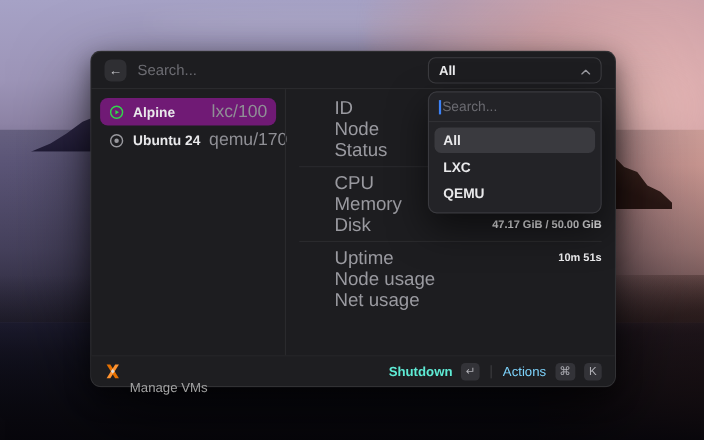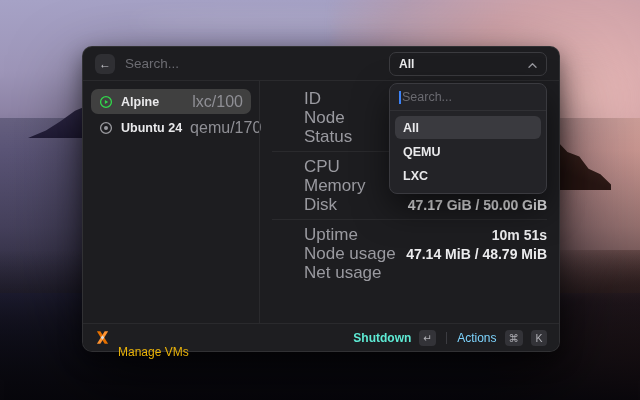--- a/index.html
+++ b/index.html
@@ -55,7 +55,7 @@
   .list { width:176px; flex:0 0 176px; padding:8px; }
   .row { height:25px; display:flex; align-items:center; gap:8px; padding:0 8px;
     border-radius:7px; margin-bottom:1px; cursor:pointer; }
-  .row.selected { background:#404040; }
+  .row.selected { background:#701a75; }
   .vm-icon { width:14px; height:14px; display:flex; flex:0 0 14px; }
   .vm-name { font-size:12.5px; font-weight:700; color:#e9e9eb; white-space:nowrap; }
   .vm-id { margin-left:auto; font-size:16px; color:#8f8f95; }

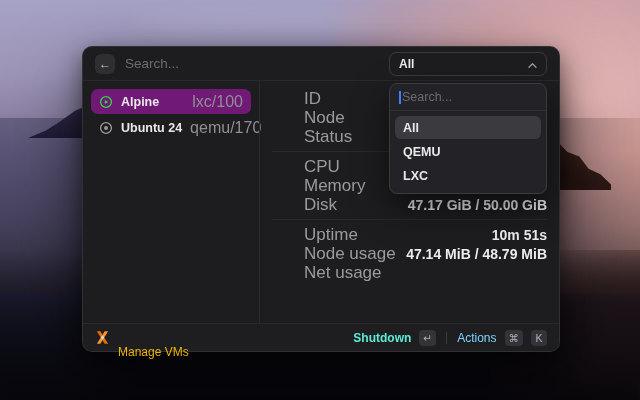--- a/index.html
+++ b/index.html
@@ -199,8 +199,8 @@
         </div>
         <div class="dd-options">
           <div class="dd-option selected">All</div>
+          <div class="dd-option">LXC</div>
           <div class="dd-option">QEMU</div>
-          <div class="dd-option">LXC</div>
         </div>
       </div>
 

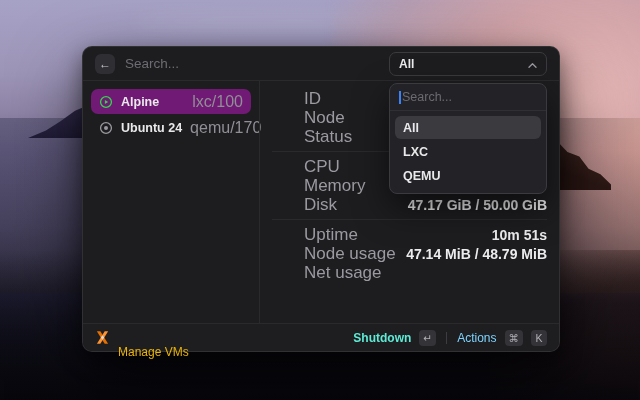--- a/index.html
+++ b/index.html
@@ -64,7 +64,7 @@
   .details { flex:1; padding:8px 12px; min-width:0; }
   .drow { height:19px; display:flex; align-items:center; justify-content:space-between; }
   .dlabel { font-size:17px; color:#9a9aa0; font-weight:400;margin-left:32px; }
-  .dvalue { font-size:14px; color:#ececee; font-weight:700; }
+  .dvalue { font-size:10px; color:#ececee; font-weight:700; }
   .ddiv { height:1px; background:#2a2a2d; margin:5px 0; }
 
   .dropdown { position:absolute; top:2px; right:12px; width:158px; background:#232327;

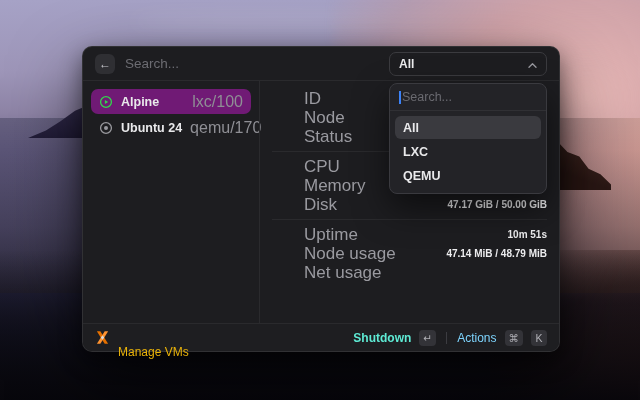--- a/index.html
+++ b/index.html
@@ -185,7 +185,6 @@
         </div>
         <div class="drow">
           <span class="dlabel">Node usage</span>
-          <span class="dvalue">47.14 MiB / 48.79 MiB</span>
         </div>
         <div class="drow">
           <span class="dlabel">Net usage</span>

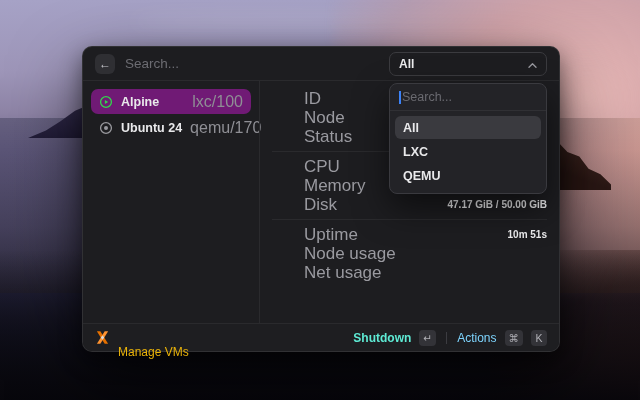--- a/index.html
+++ b/index.html
@@ -84,7 +84,7 @@
   .footer { height:28px; flex:0 0 28px; border-top:1px solid #2a2a2d; display:flex;
     align-items:center; gap:8px; padding:0 12px; background:#1e1e21; border-radius:0 0 9px 9px; }
   .pm-logo { width:15px; height:15px; display:flex; flex:0 0 15px; }
-  .app-name { font-size:12px; color:#eab308; font-weight:500;margin-top:28px; }
+  .app-name { font-size:12px; color:#a3a3a3; font-weight:500;margin-top:28px; }
   .spacer { flex:1; }
   .action-label { font-size:12px; color:#7dd3fc; font-weight:400; cursor:pointer; }
   .action-label.primary { color:#5eead4; font-weight:700; }

